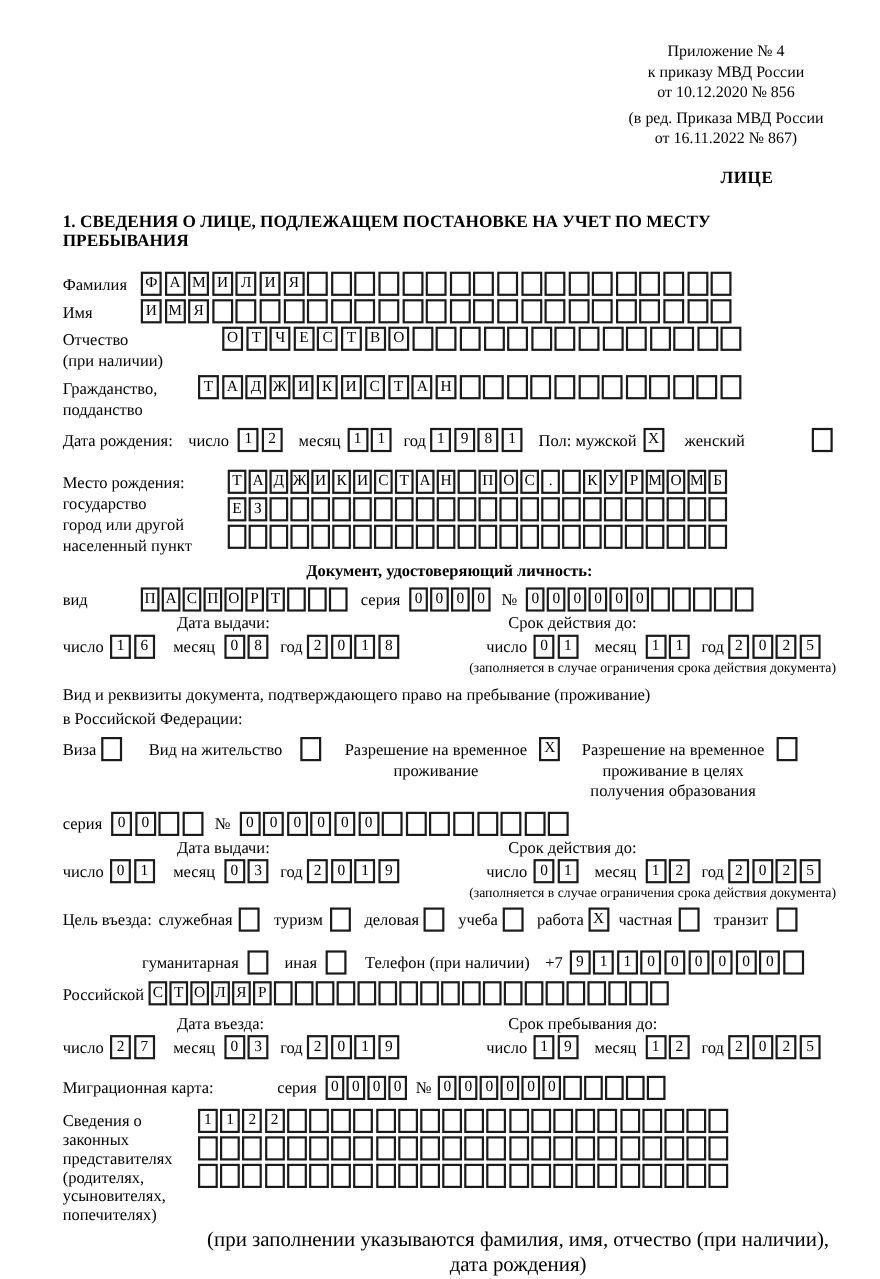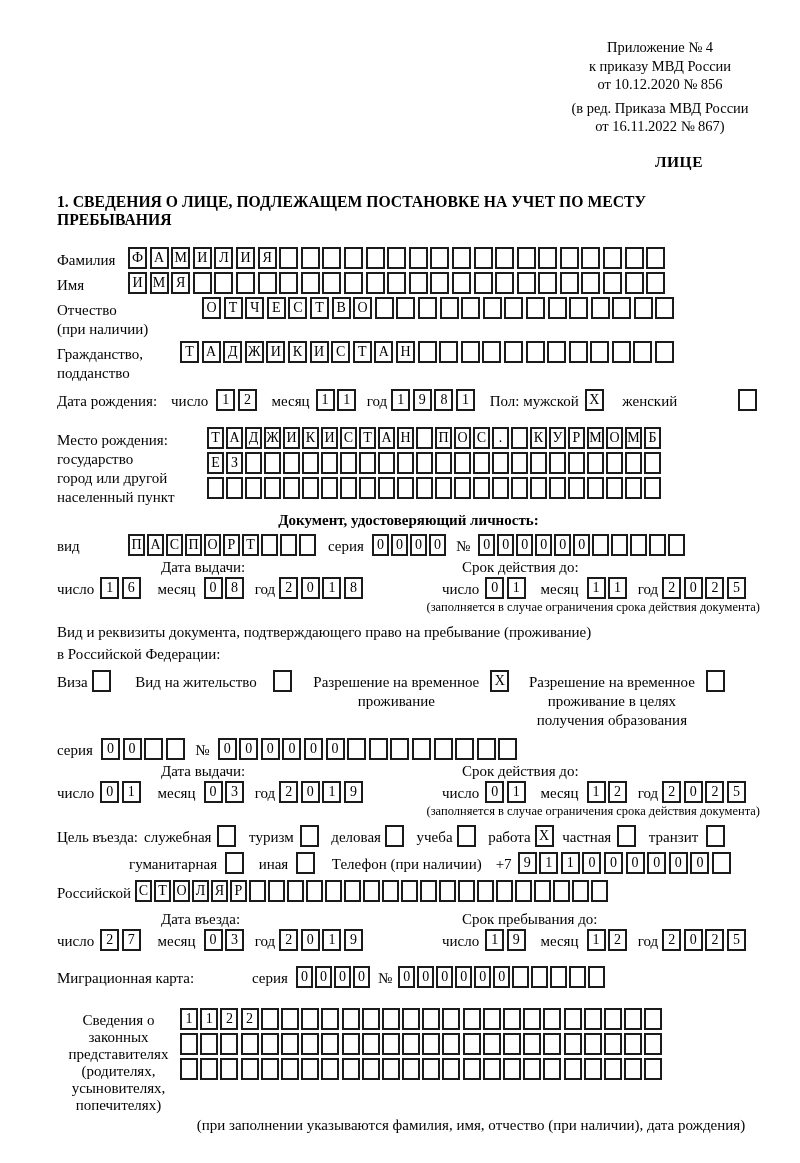--- a/index.html
+++ b/index.html
@@ -546,7 +546,7 @@
       </span>
   </div>
 
-  <div class="frow" style="margin-top:5px;">
+  <div class="frow" style="margin-top:17px;">
     <span class="dlab ml72">гуманитарная</span>
     <span class="boxes ml8">
         <span class="box"></span>

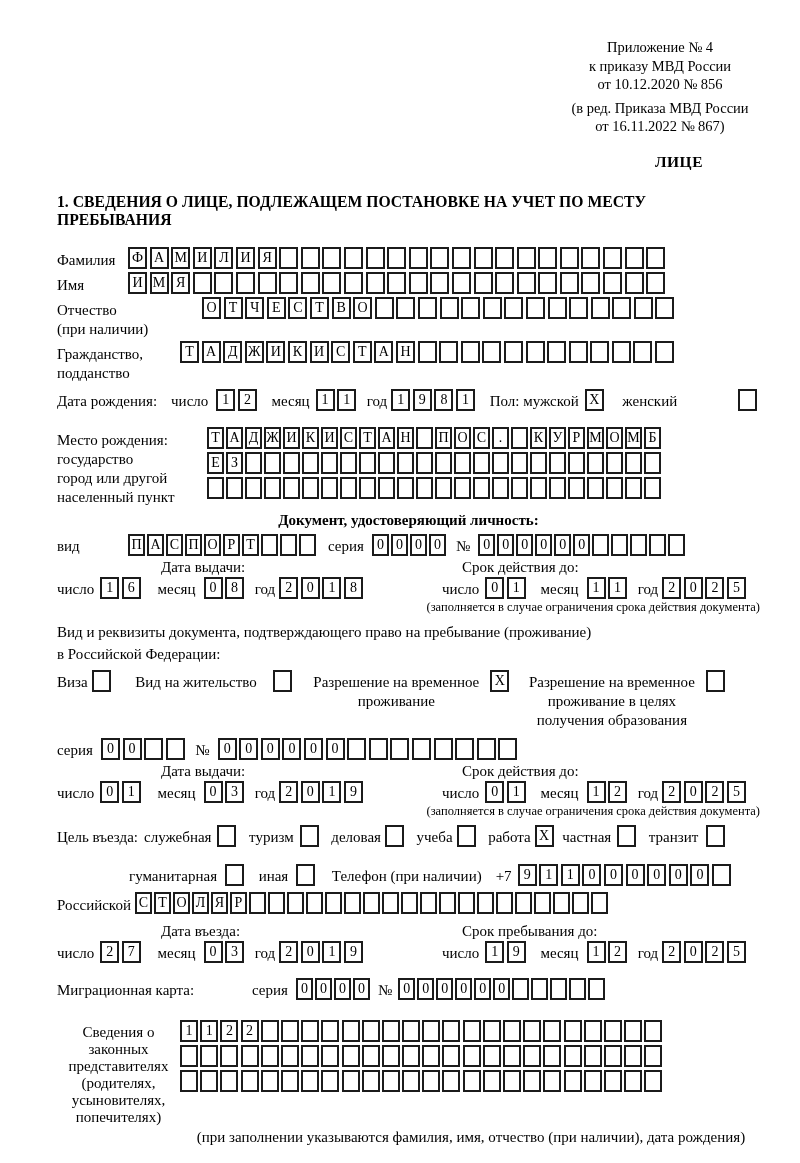--- a/index.html
+++ b/index.html
@@ -674,7 +674,7 @@
       </span>
   </div>
 
-  <div class="frow" style="margin-top:20px;text-align:center;">
+  <div class="frow" style="margin-top:8px;">
     <div class="flabel w123 lh17">
       <div>Сведения о</div>
       <div>законных</div>

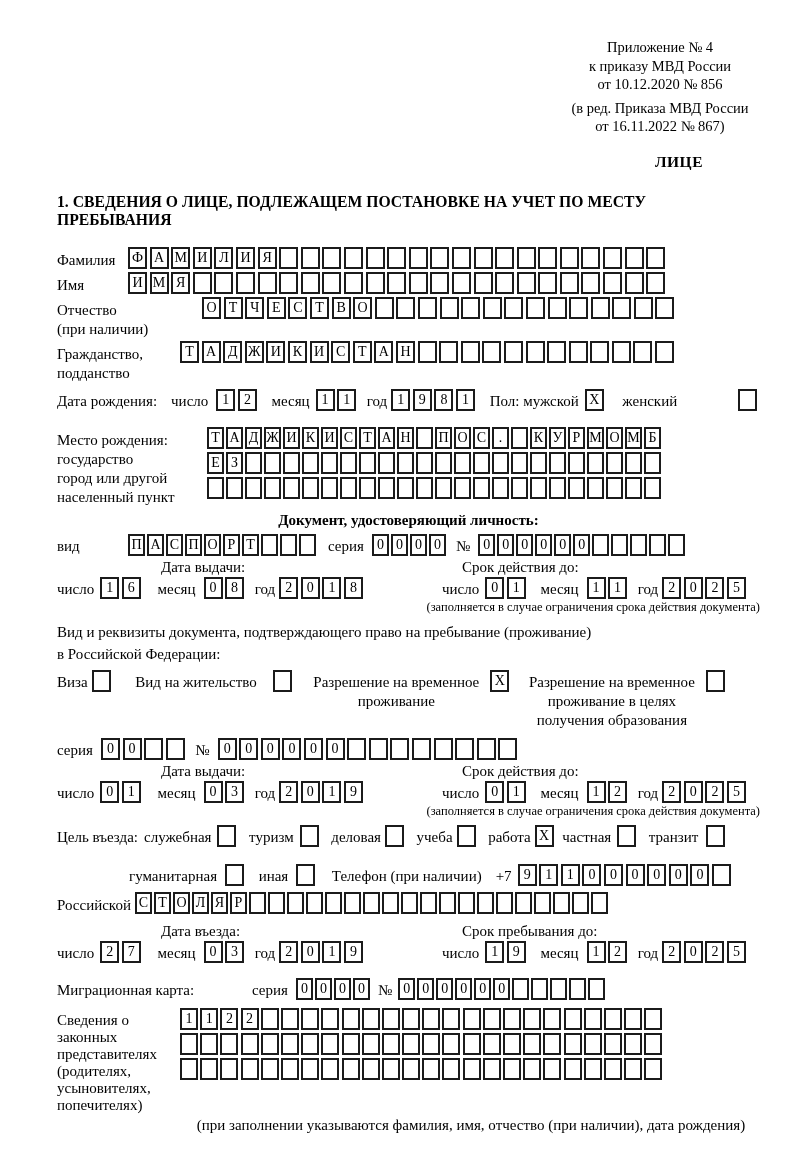--- a/index.html
+++ b/index.html
@@ -56,7 +56,7 @@
   .opt { display:flex; align-items:flex-start; }
   .ol { line-height:19px; padding-top:3px; }
   .center { text-align:center; }
-  .caption { font-size:15px; margin-left:125px; width:578px; text-align:center; margin-top:3px; }
+  .caption { font-size:19px; margin-left:125px; width:578px; text-align:center; margin-top:3px; }
 </style>
 </head>
 <body>

